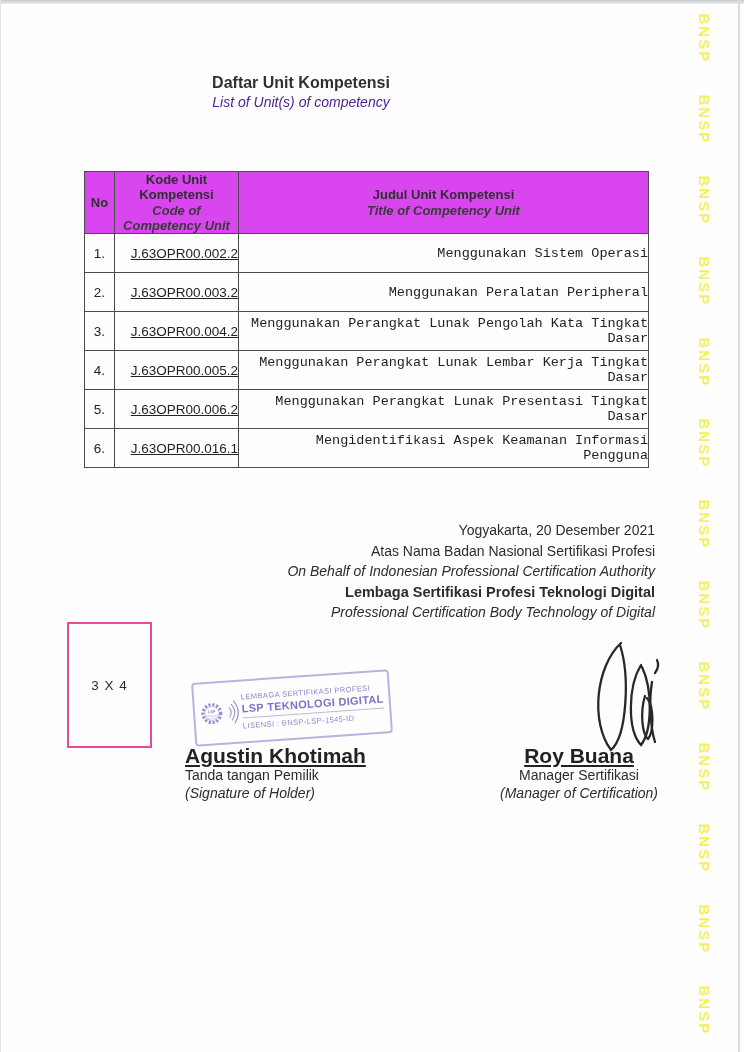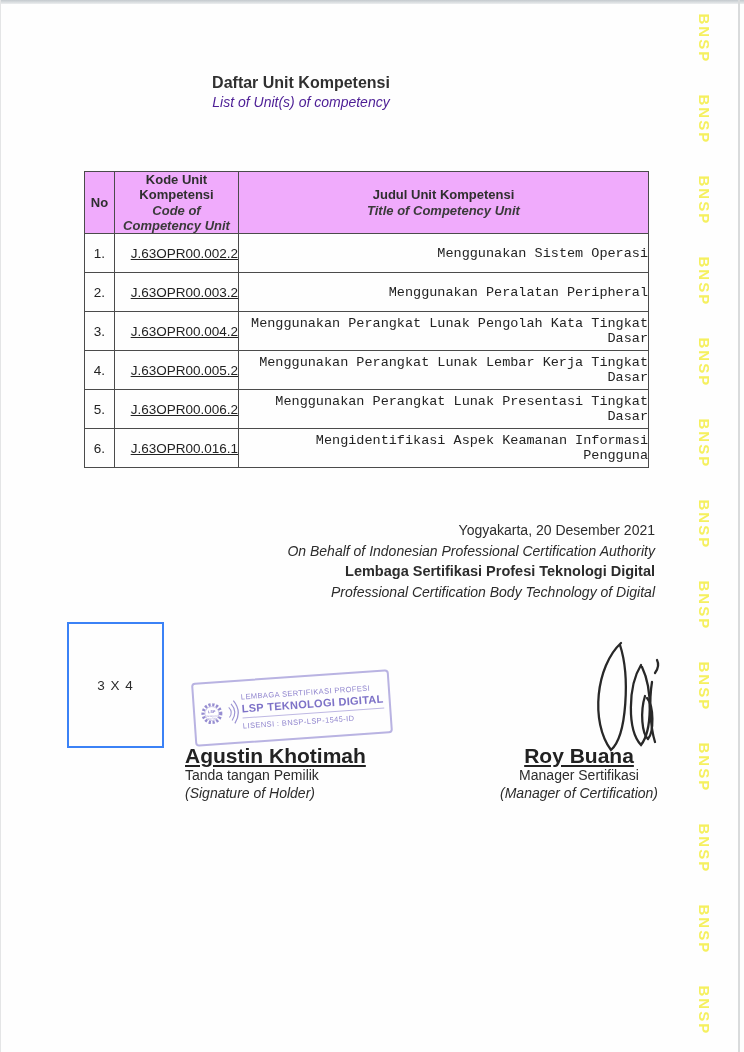--- a/index.html
+++ b/index.html
@@ -56,7 +56,7 @@
   table.units col.c-no { width: 30px; }
   table.units col.c-code { width: 124px; }
   table.units col.c-title { width: 410px; }
-  table.units thead th { height: 42px; vertical-align: middle; background: #f0abfc; }
+  table.units thead th { height: 42px; vertical-align: middle; background: #d946ef; }
   .h-id { font-size: 13px; font-weight: bold; color: #2f2f2f; text-align: center; }
   .h-en { font-size: 13px; font-weight: bold; font-style: italic; color: #3a3a3a; text-align: center; margin-top: 1px; }
   table.units tbody td { height: 39px; font-size: 13.5px; color: #232323; vertical-align: middle; }

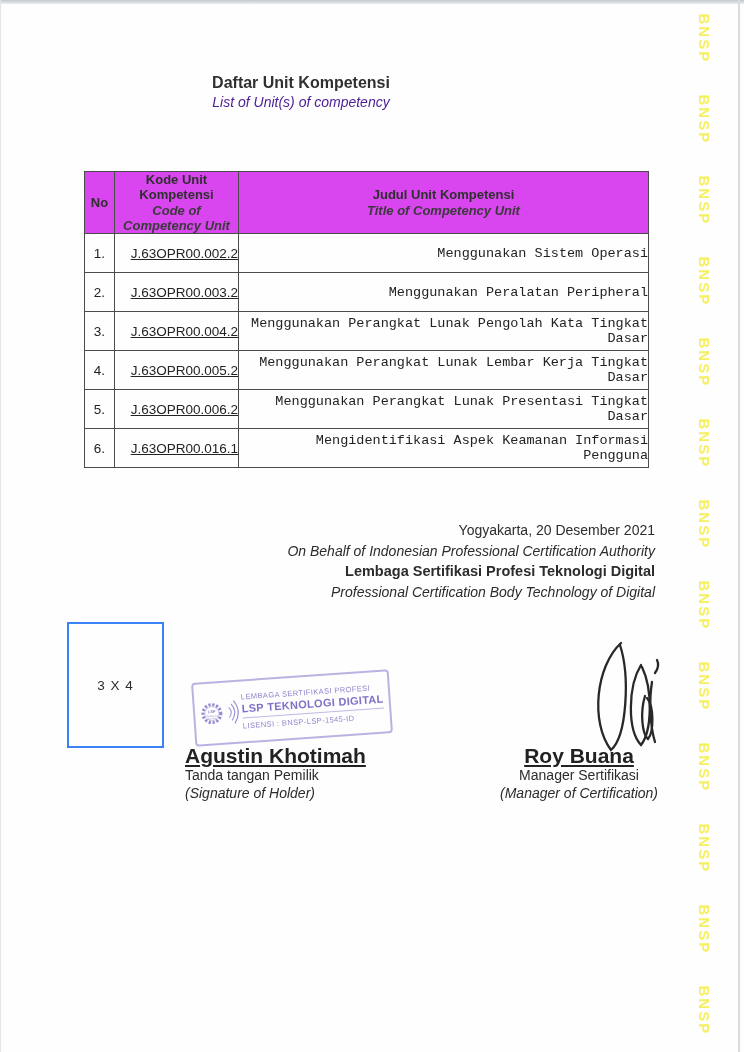--- a/index.html
+++ b/index.html
@@ -192,6 +192,7 @@
 
   <div class="sign-block">
     <div>Yogyakarta, 20 Desember 2021</div>
+    <div>Atas Nama Badan Nasional Sertifikasi Profesi</div>
     <div class="italic">On Behalf of Indonesian Professional Certification Authority</div>
     <div class="bold">Lembaga Sertifikasi Profesi Teknologi Digital</div>
     <div class="italic">Professional Certification Body Technology of Digital</div>

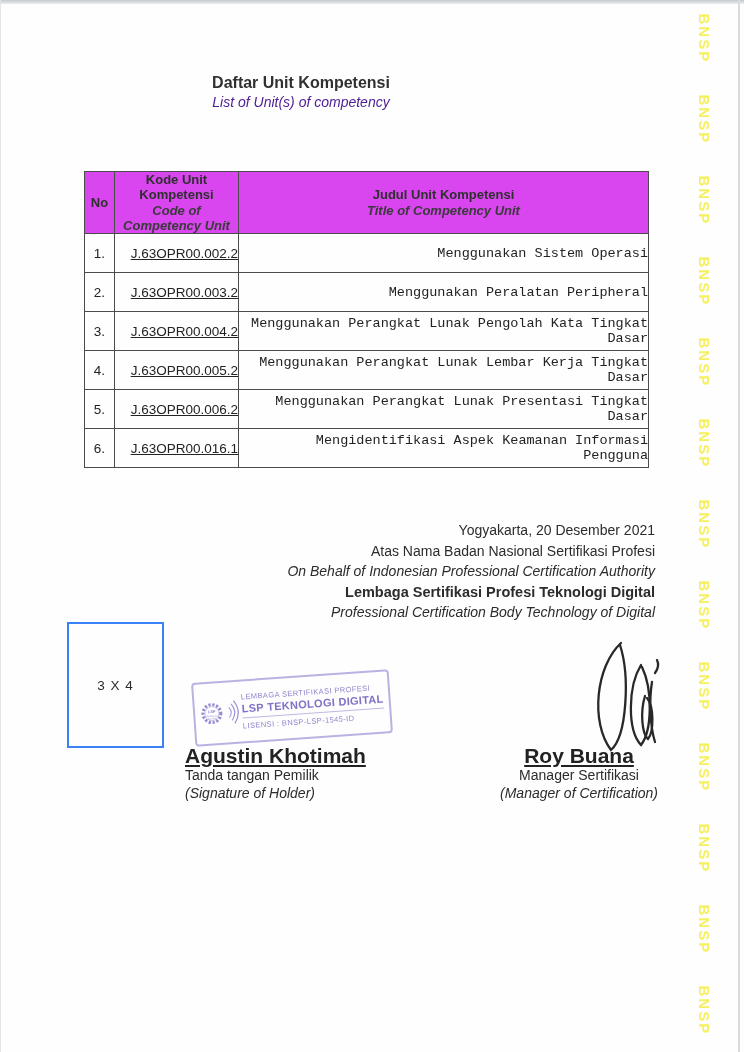--- a/index.html
+++ b/index.html
@@ -75,8 +75,8 @@
 
   
   .photo-box {
-    position: absolute; left: 67px; top: 622px; width: 97px; height: 126px;
-    border: 2px solid #3b82f6; background: #fefefe;
+    position: absolute; left: 67px; top: 622px; width: 85px; height: 126px;
+    border: 2px solid #ec4899; background: #fefefe;
     display: flex; align-items: center; justify-content: center;
   }
   .photo-box span { font-size: 13.5px; color: #2c2c2c; letter-spacing: 1px; }

